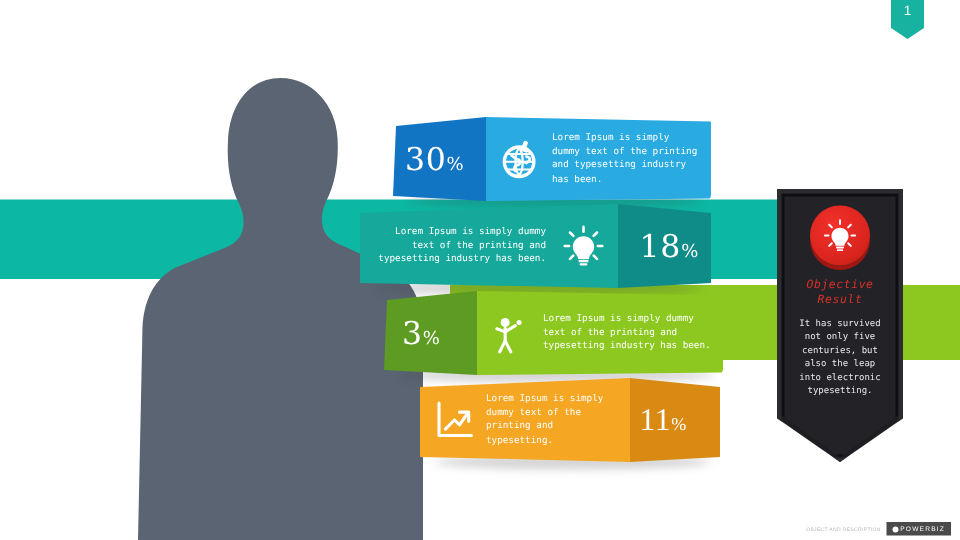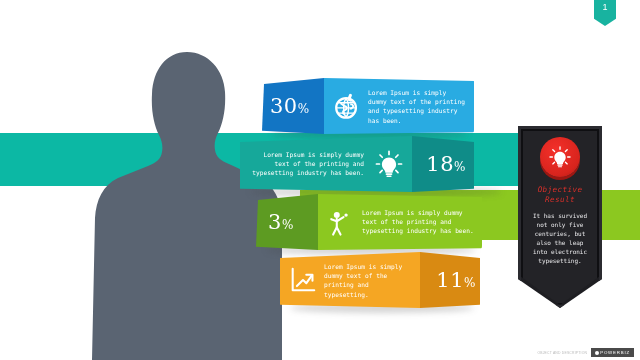--- a/index.html
+++ b/index.html
@@ -140,7 +140,7 @@
       </div>
     </div>
 
-    <div class="band" style="left:240px;top:136px;width:234px;height:56px;padding-left:34px;">
+    <div class="band" style="left:240px;top:136px;width:234px;height:56px;">
       <div class="shadow"></div>
       <div class="panel main" style="left:0;width:172px;background:#16a89a;clip-path:polygon(0 6px,100% 0,100% 100%,0 94%);border-radius:4px 0 0 4px;">
         <div class="desc" style="left:8px;right:48px;text-align:right;">Lorem Ipsum is simply dummy text of the printing and typesetting industry has been.</div>

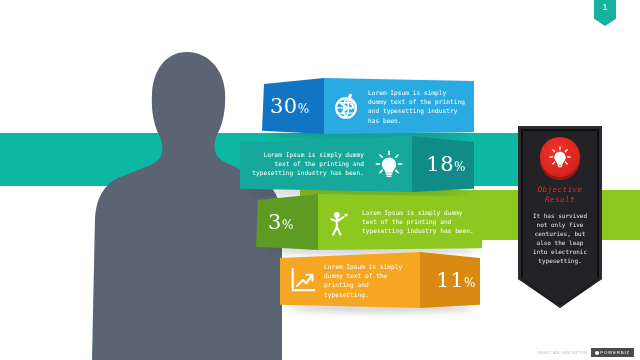--- a/index.html
+++ b/index.html
@@ -202,7 +202,7 @@
         <div class="desc" style="left:44px;right:6px;text-align:left;">Lorem Ipsum is simply dummy text of the printing and typesetting.</div>
       </div>
       <div class="panel fold" style="left:140px;width:60px;background:#d98a12;clip-path:polygon(0 0,100% 6px,100% 94%,0 100%);border-radius:0 4px 4px 0;">
-        <div class="pct" style="right:4px;">
+        <div class="pct" style="right:22px;font-family:Liberation Serif, serif;">
           <span>11</span><span class="u">%</span>
         </div>
       </div>

